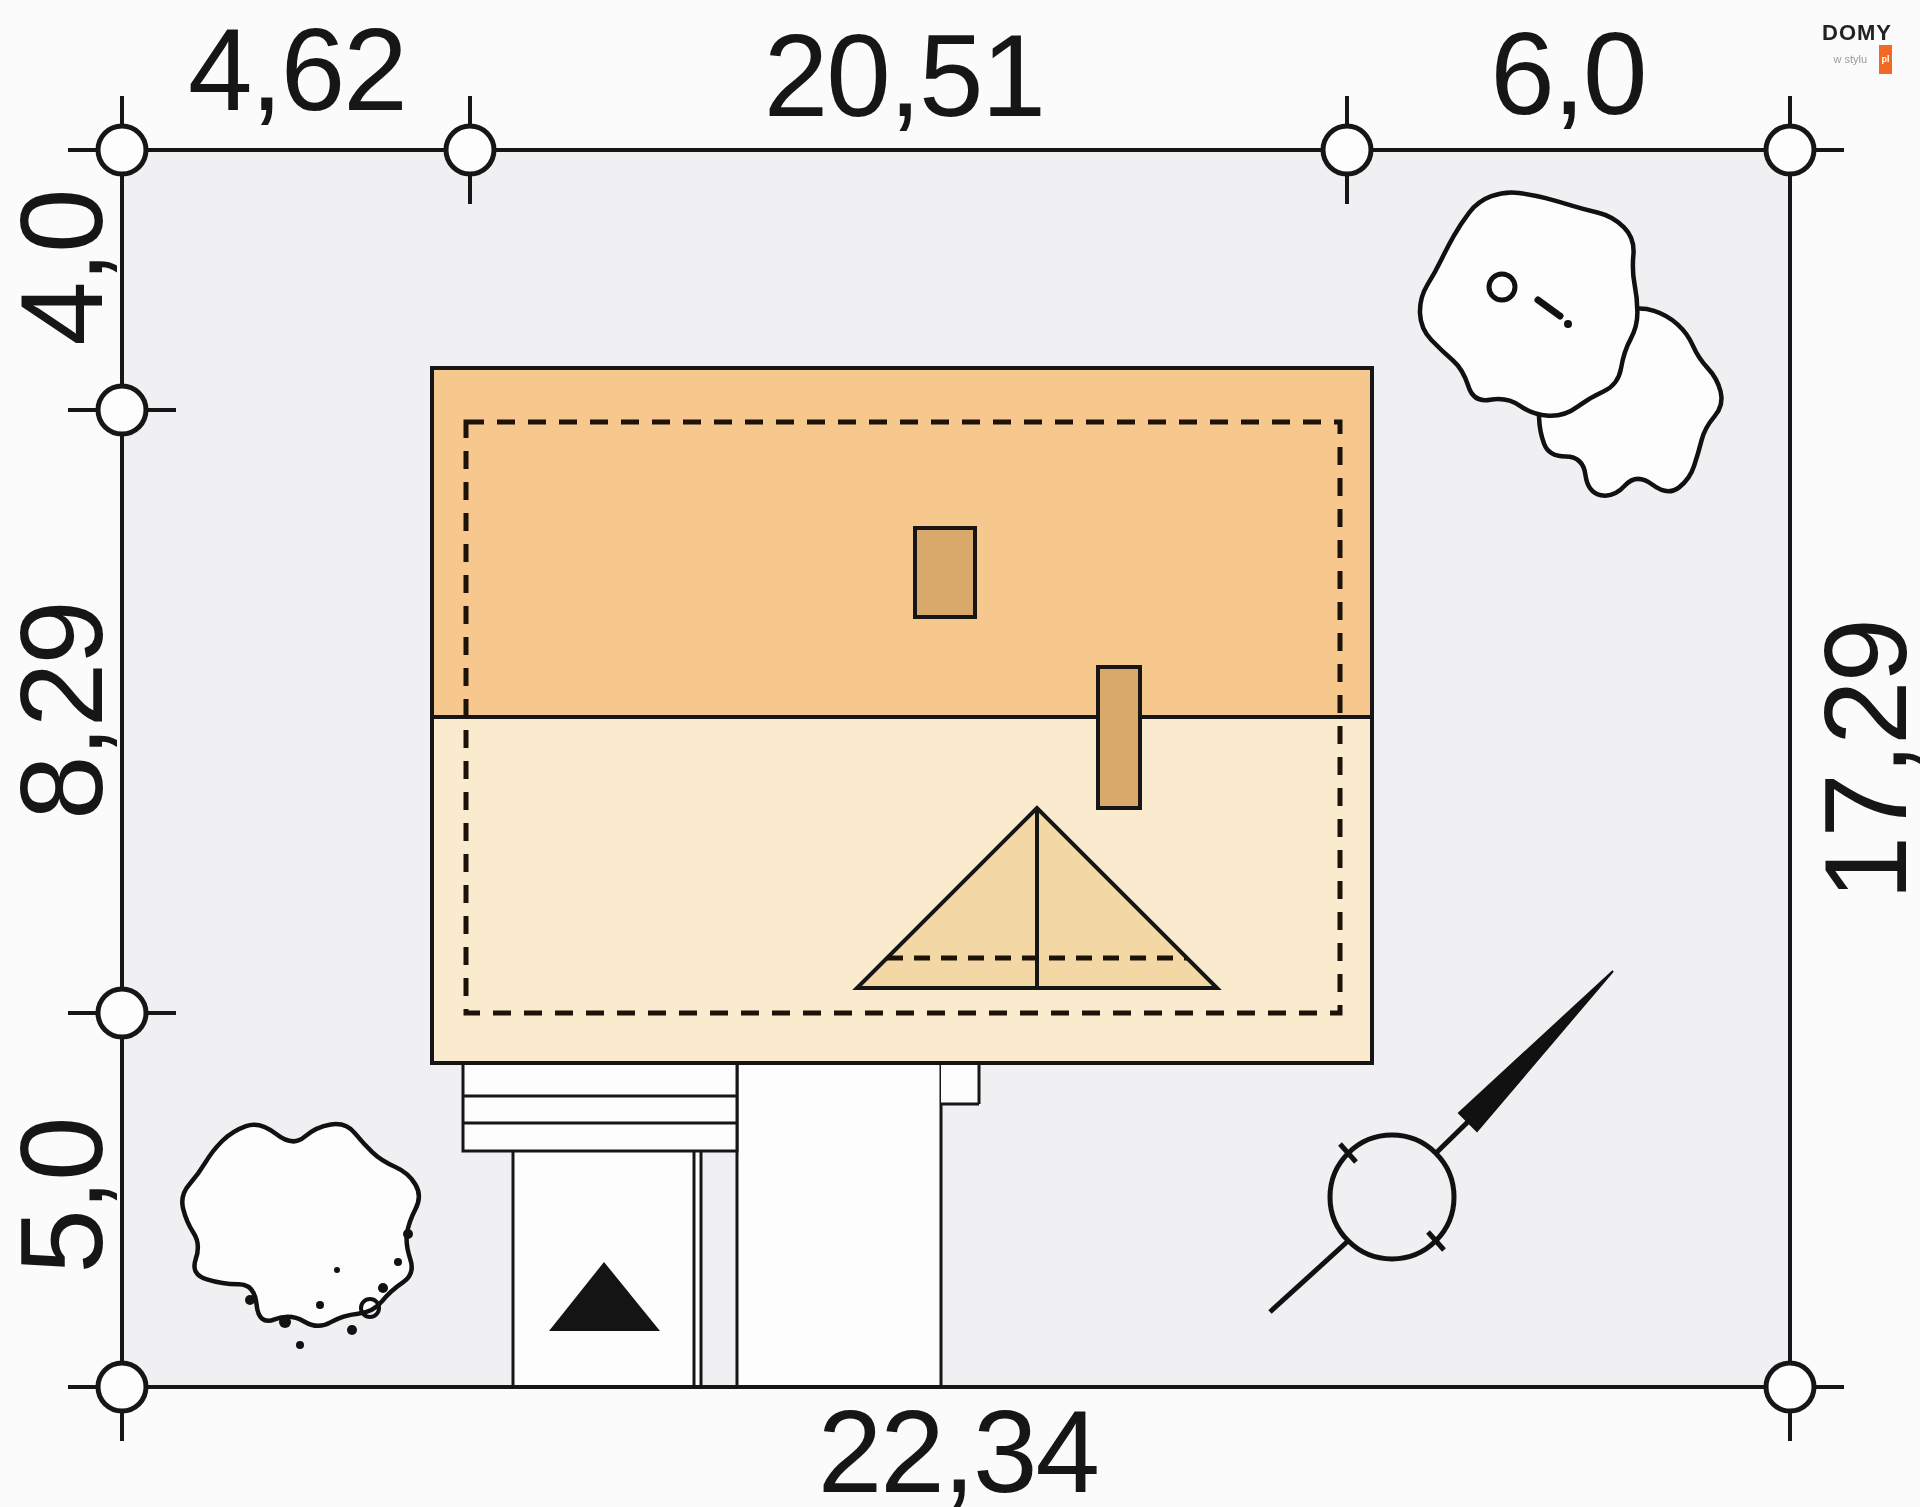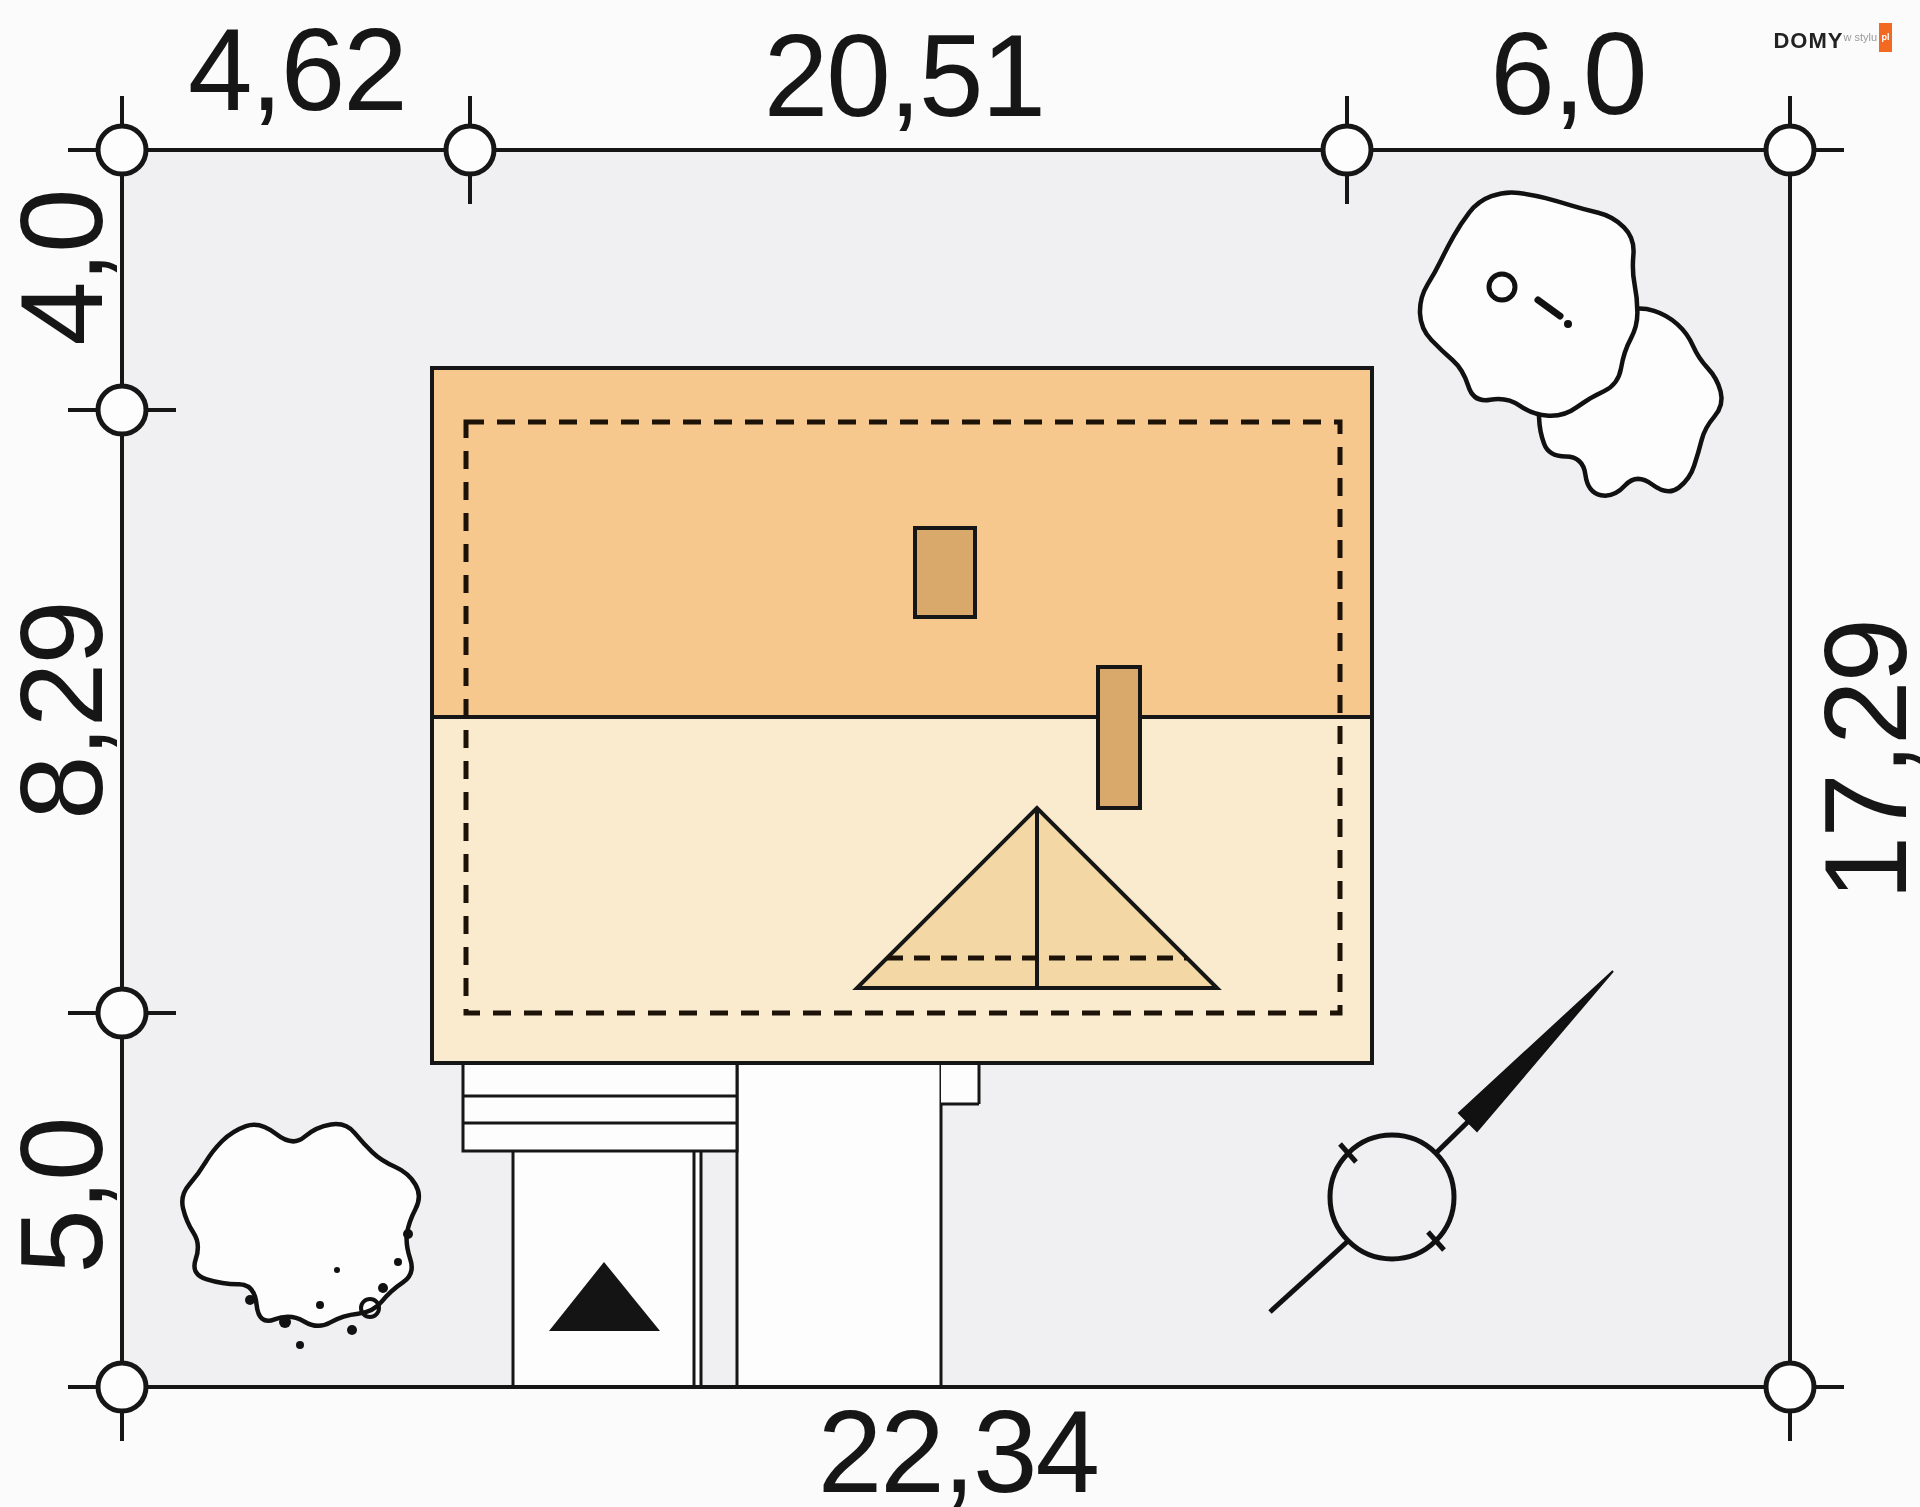--- a/index.html
+++ b/index.html
@@ -15,7 +15,7 @@
   .dim.vert{transform:translate(-50%,-50%) rotate(-90deg);}
   .logo{
     position:absolute;right:28px;top:22px;text-align:right;
-    display:flex;flex-direction:row;align-items:flex-end;
+    display:flex;flex-direction:column;align-items:flex-end;
   }
   .logo .word{font-weight:bold;font-size:22px;letter-spacing:1px;color:#222;line-height:1;}
   .logo .sub{display:flex;align-items:center;gap:2px;margin-top:1px;}

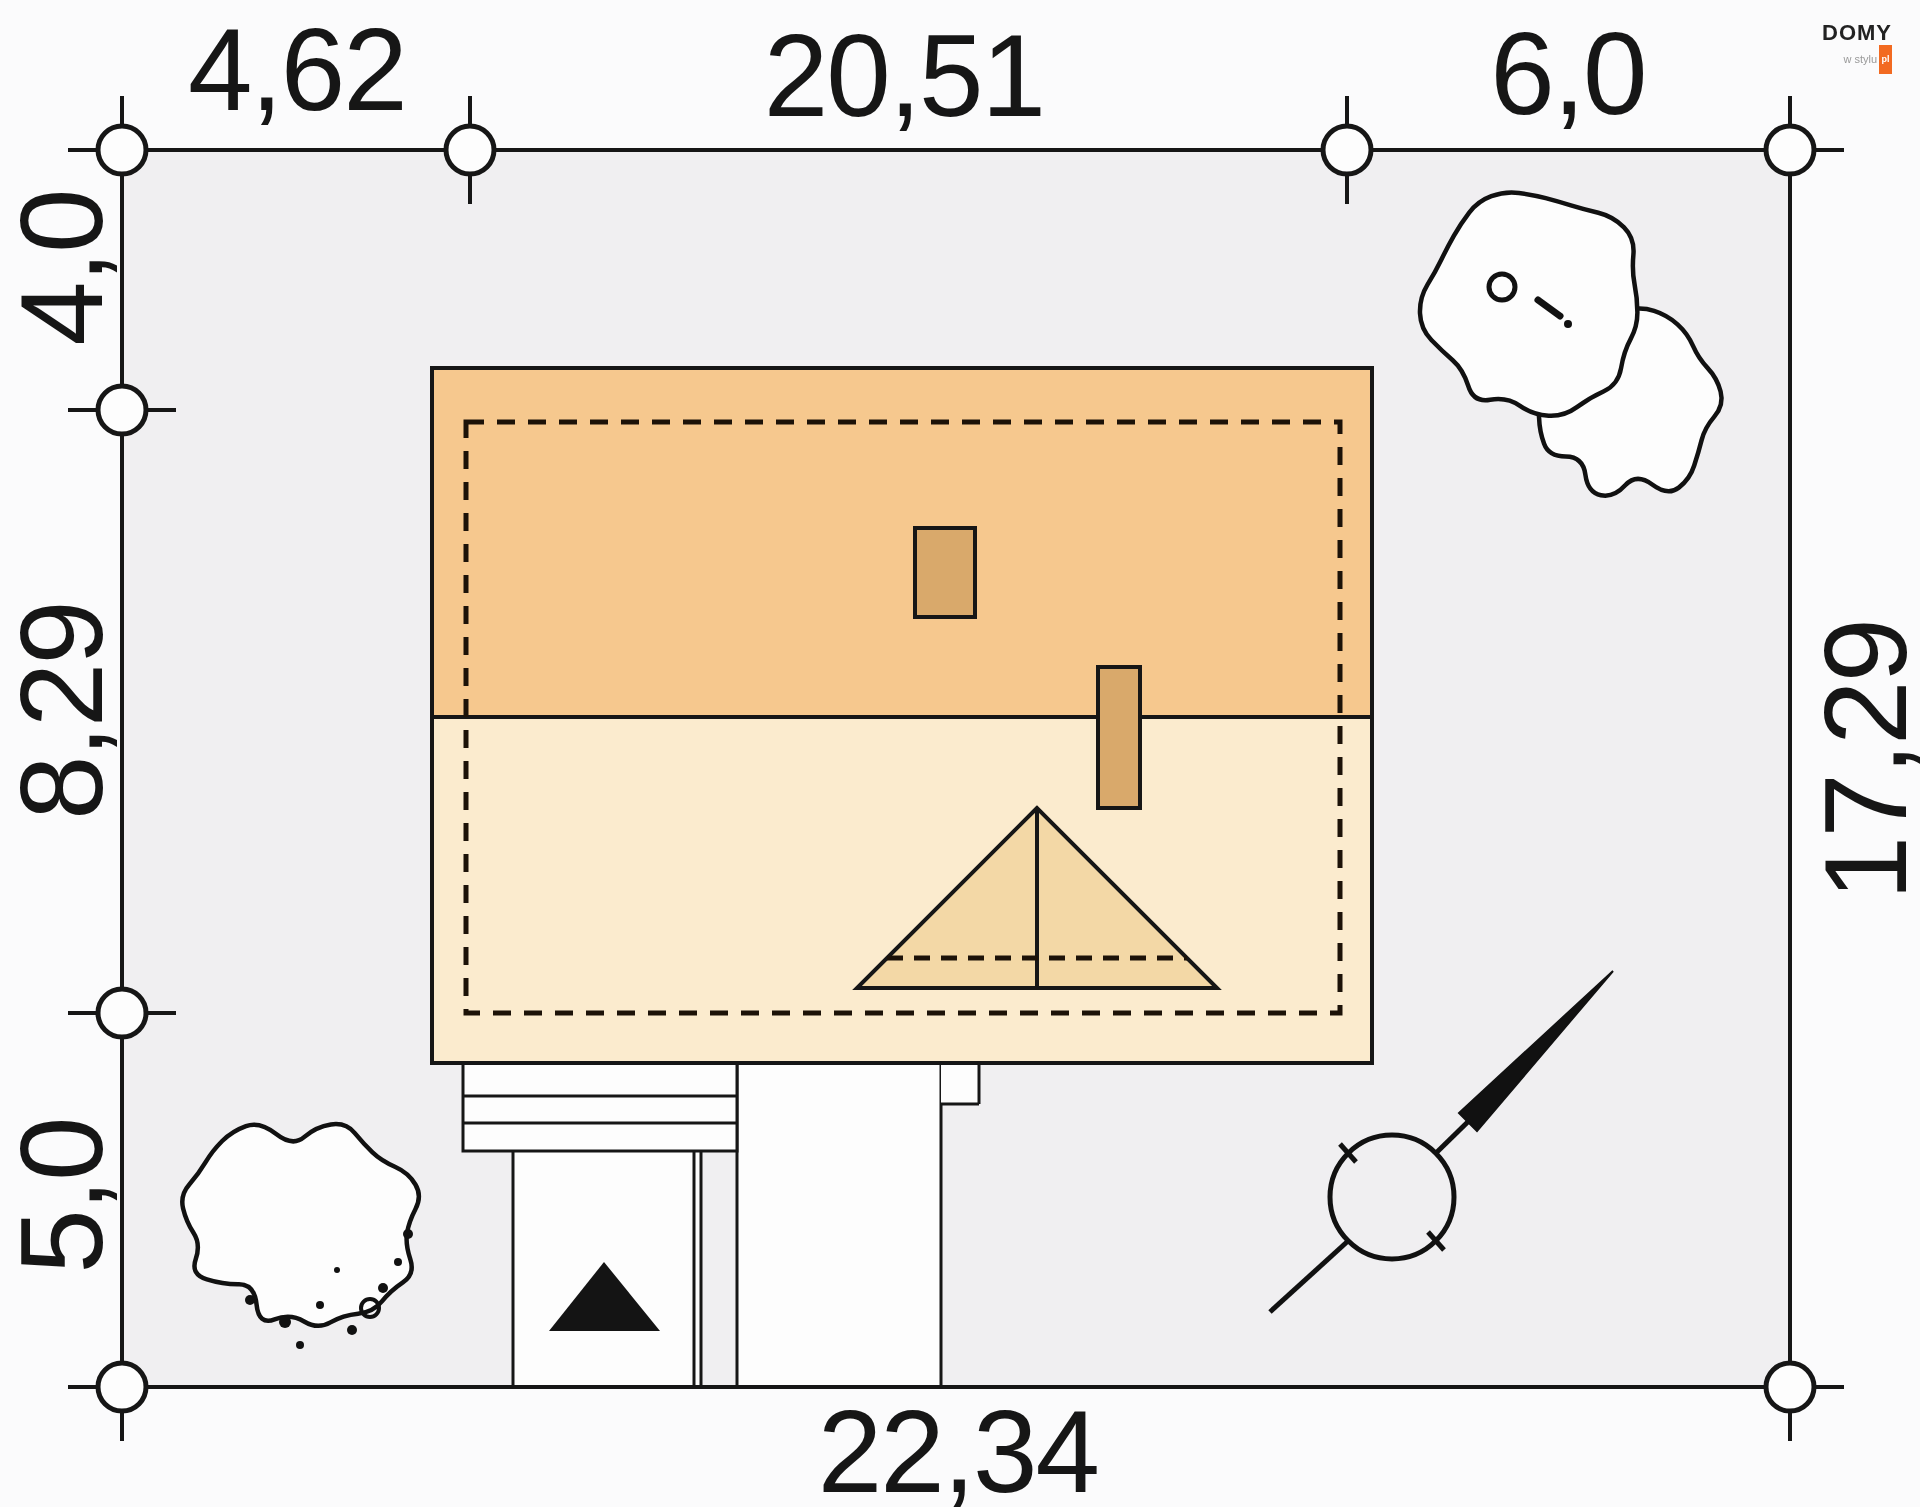--- a/index.html
+++ b/index.html
@@ -18,7 +18,7 @@
     display:flex;flex-direction:column;align-items:flex-end;
   }
   .logo .word{font-weight:bold;font-size:22px;letter-spacing:1px;color:#222;line-height:1;}
-  .logo .sub{display:flex;align-items:center;gap:2px;margin-top:1px;}
+  .logo .sub{display:flex;align-items:center;gap:12px;margin-top:1px;}
   .logo .tagline{font-size:11px;color:#9a9a9a;line-height:1;}
   .logo .badge{
     width:13px;height:29px;background:#f26a21;color:#fff;font-size:9px;font-weight:bold;

